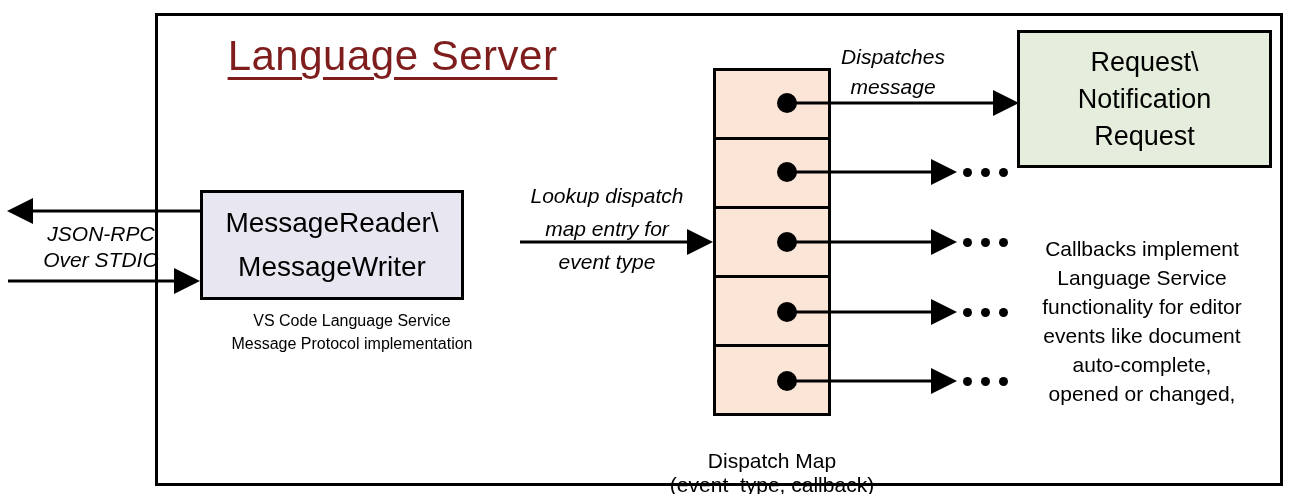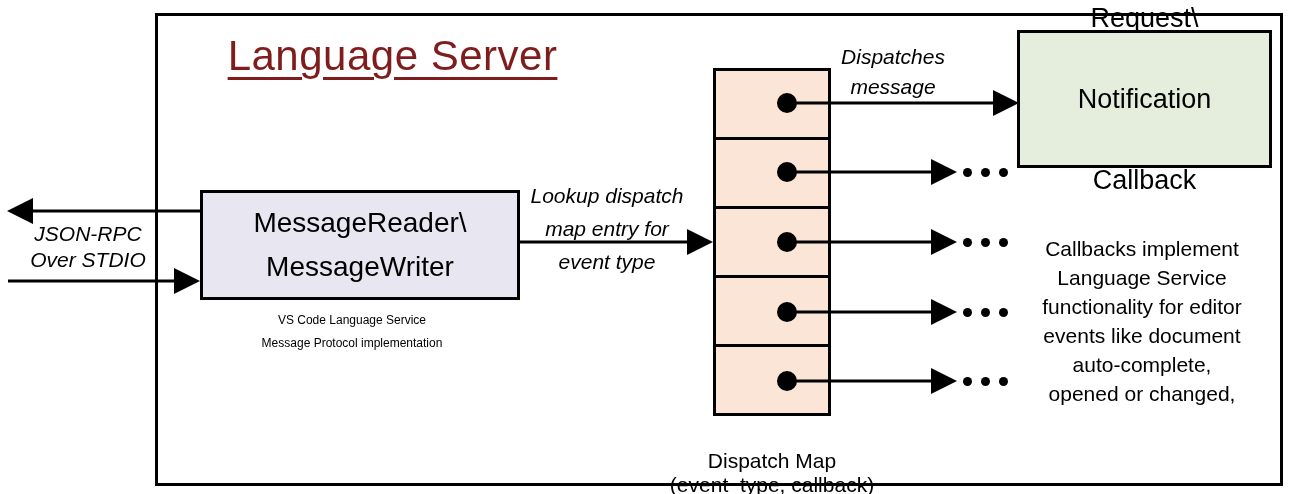--- a/index.html
+++ b/index.html
@@ -61,7 +61,6 @@
     background: #E5EEDC;
     font-size: 27px;
     line-height: 37px;
-    gap: 44px;
   }
 
   .dispatch-map {

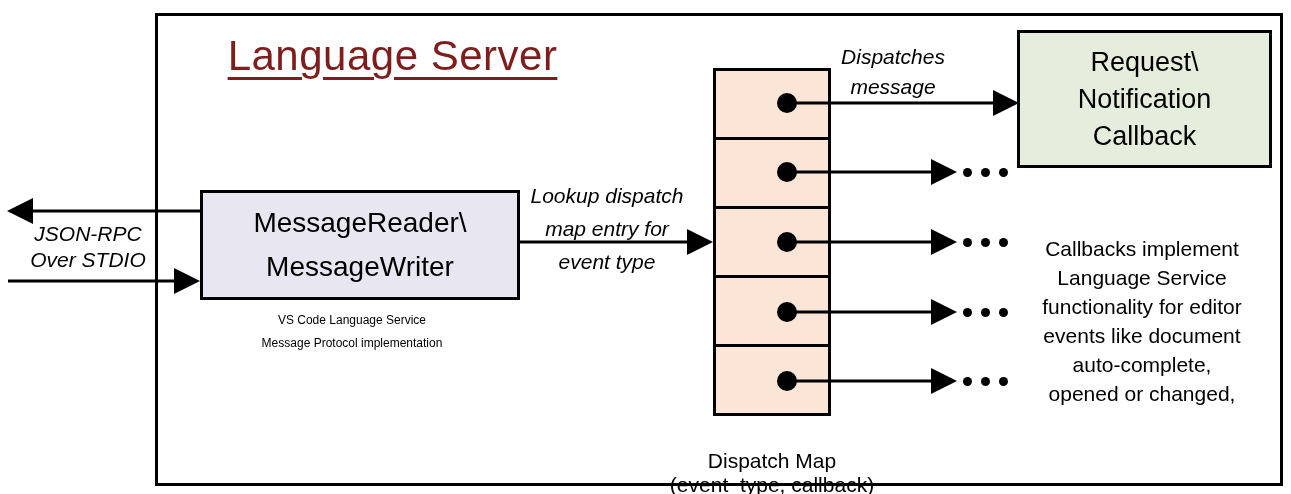--- a/index.html
+++ b/index.html
@@ -169,7 +169,7 @@
   <div class="box callback-box">
     <div>Request\</div>
     <div>Notification</div>
-    <div>Callback</div>
+    <div>Request</div>
   </div>
 
   <div class="caption note-caption">

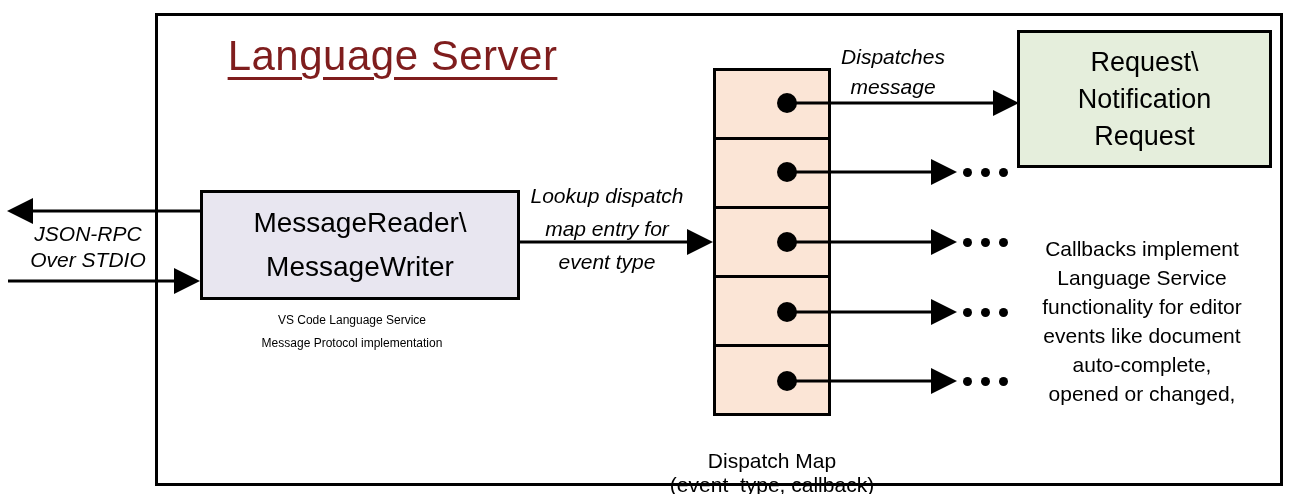--- a/index.html
+++ b/index.html
@@ -92,7 +92,7 @@
     text-align: center;
     color: #000000;
   }
-  .stdio-label      { left: 23px;  top: 221px; width: 130px; font-size: 21px; line-height: 26px; }
+  .stdio-label      { left: 36px;  top: 221px; width: 130px; font-size: 21px; line-height: 26px; }
   .lookup-label     { left: 517px; top: 159px; width: 180px; font-size: 21px; line-height: 33px; margin-top: 20px; }
   .dispatches-label { left: 828px; top: 42px;  width: 130px; font-size: 21px; line-height: 30px; }
 

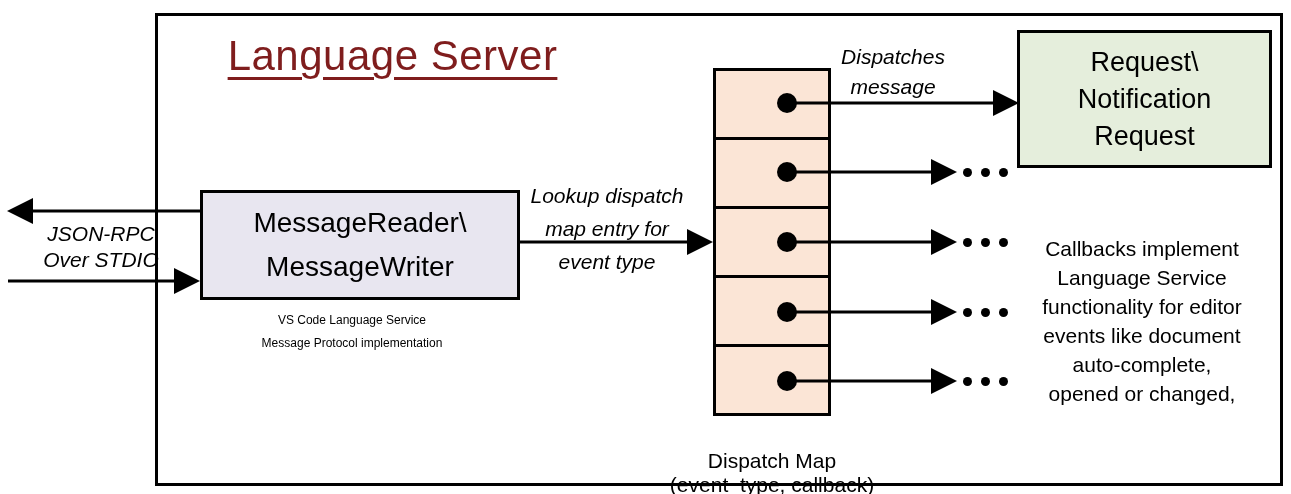--- a/index.html
+++ b/index.html
@@ -49,7 +49,7 @@
 
   .reader-box {
     left: 200px; top: 190px;
-    width: 320px; height: 110px;
+    width: 264px; height: 110px;
     background: #E8E6F0;
     font-size: 28px;
     line-height: 44px;

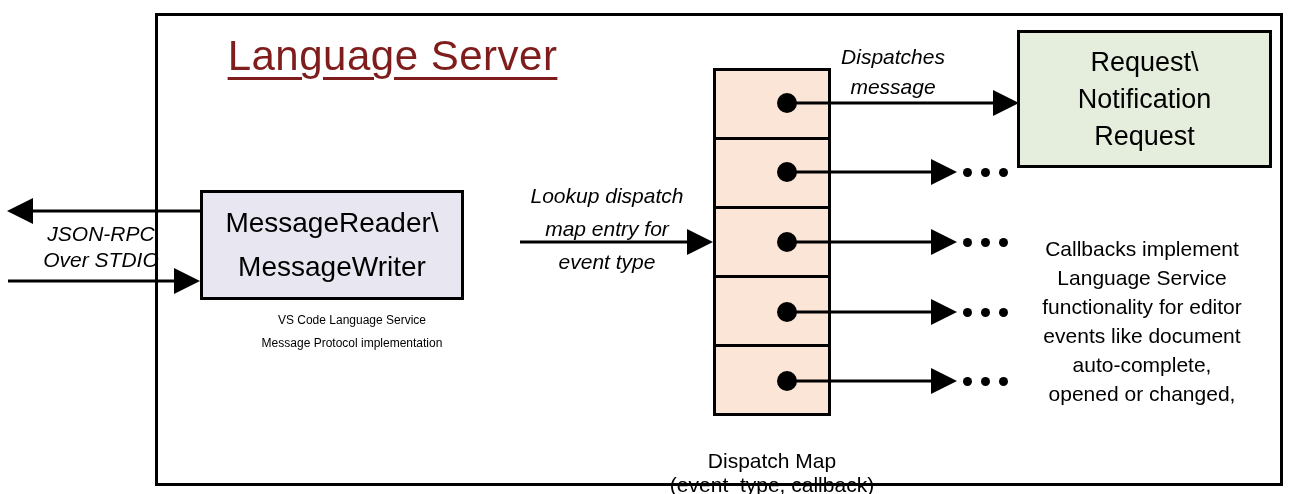--- a/index.html
+++ b/index.html
@@ -79,7 +79,7 @@
     position: absolute;
     text-align: center;
     color: #000000;
-    font-size: 12px;
+    font-size: 16px;
     line-height: 24px;
   }
   .reader-caption { left: 162px; top: 309px; width: 380px; line-height: 23px; }

